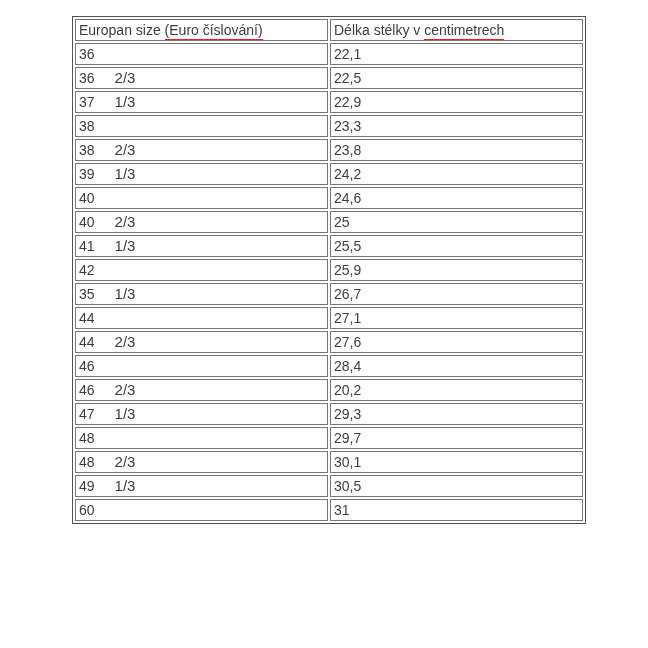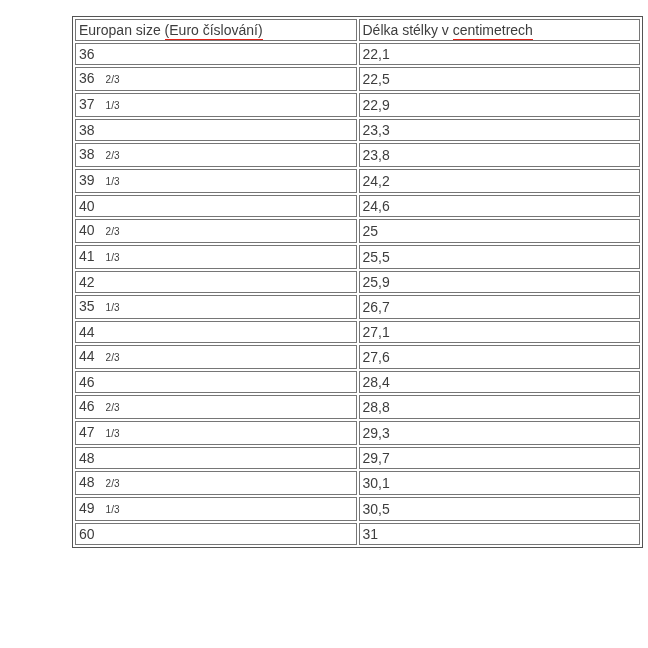--- a/index.html
+++ b/index.html
@@ -21,7 +21,7 @@
     position: absolute;
     left: 72px;
     top: 16px;
-    width: 571px;
+    width: 514px;
     border-collapse: separate;
     border-spacing: 2px;
     border: 1px solid #545454;

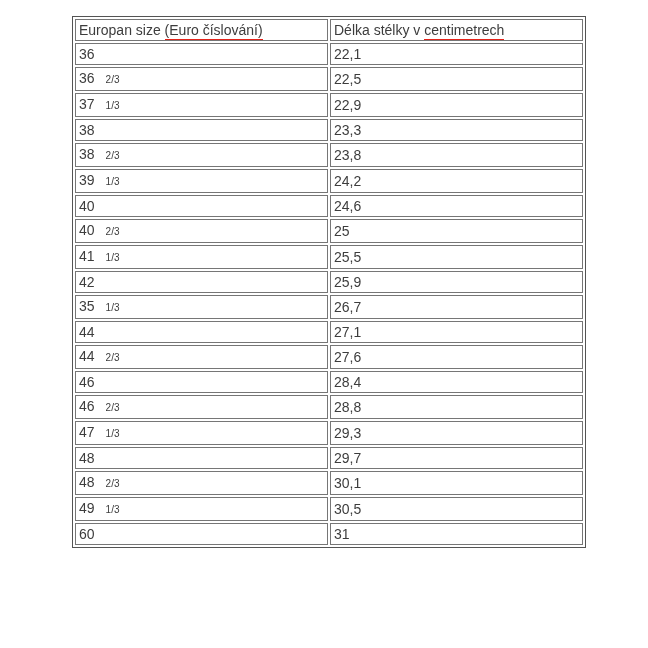--- a/index.html
+++ b/index.html
@@ -45,8 +45,8 @@
     padding-bottom: 1px;
   }
   .fraction {
-    font-size: 10px;
-    margin-left: 11px;
+    font-size: 15px;
+    margin-left: 20px;
   }
 </style>
 </head>

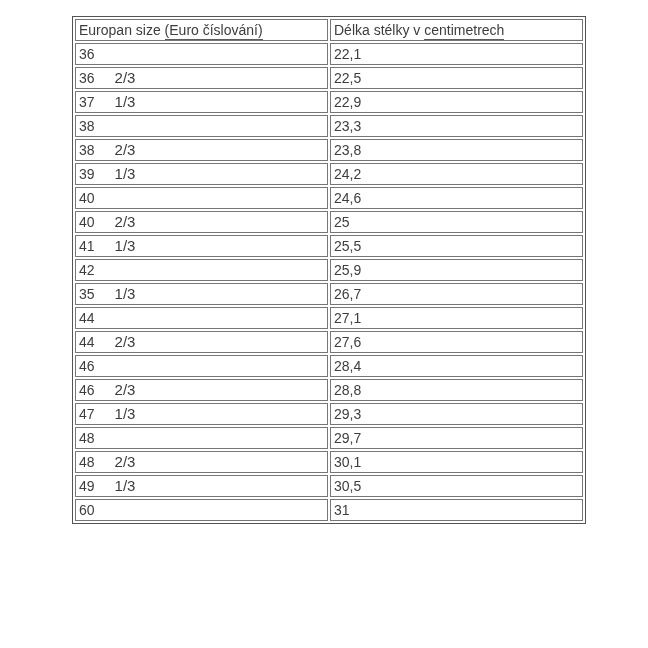--- a/index.html
+++ b/index.html
@@ -119,7 +119,7 @@
         </tr>
         <tr>
           <td><span>46</span><span class="fraction">2/3</span></td>
-          <td><span>28,8</span></td>
+          <td><span>20,2</span></td>
         </tr>
         <tr>
           <td><span>47</span><span class="fraction">1/3</span></td>

